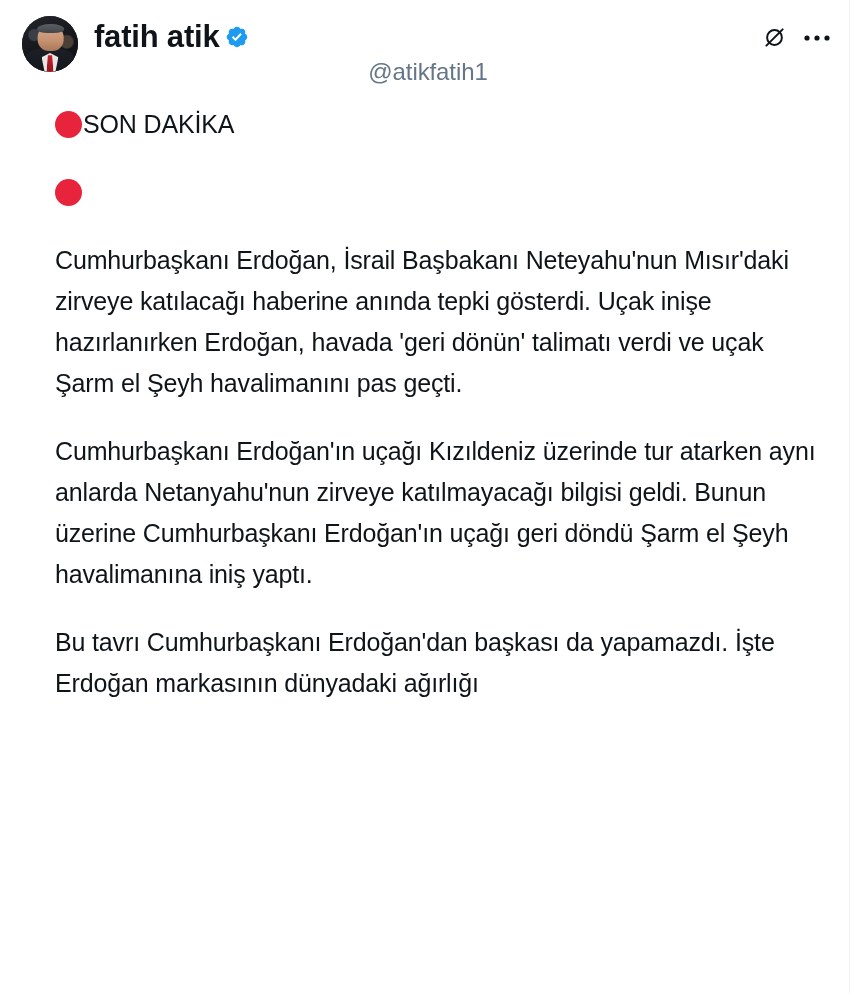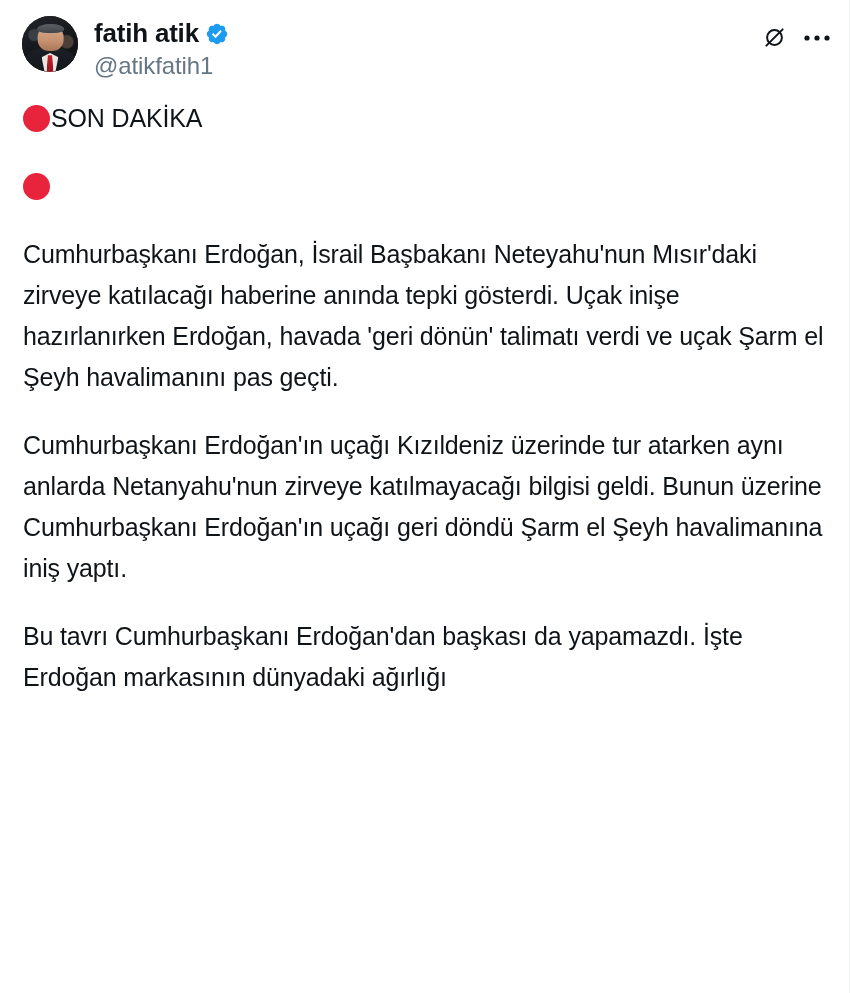--- a/index.html
+++ b/index.html
@@ -113,7 +113,7 @@
     line-height: 1.15;
   }
   .display-name {
-    font-size: 26px;
+    font-size: 31px;
     font-weight: bold;
     color: #0f1419;
     letter-spacing: -0.2px;

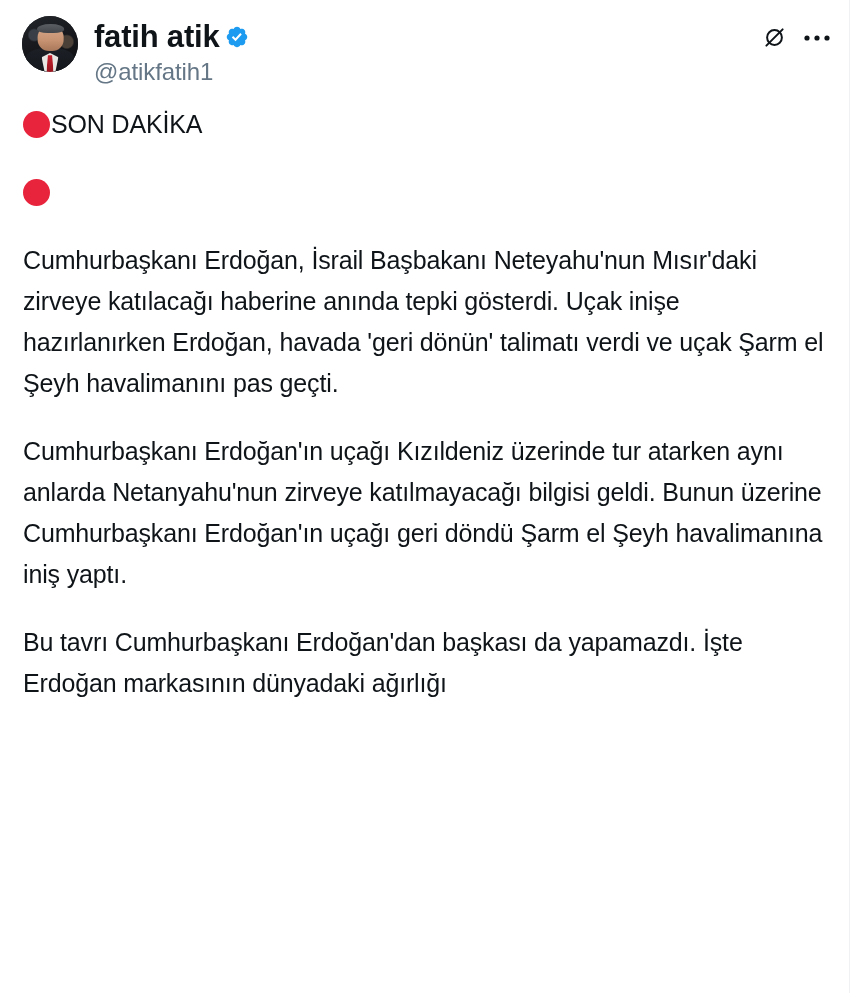--- a/index.html
+++ b/index.html
@@ -125,6 +125,7 @@
     font-size: 24px;
     color: #657786;
     letter-spacing: -0.1px;
+    text-align: center;
   }
 
   .header-actions {

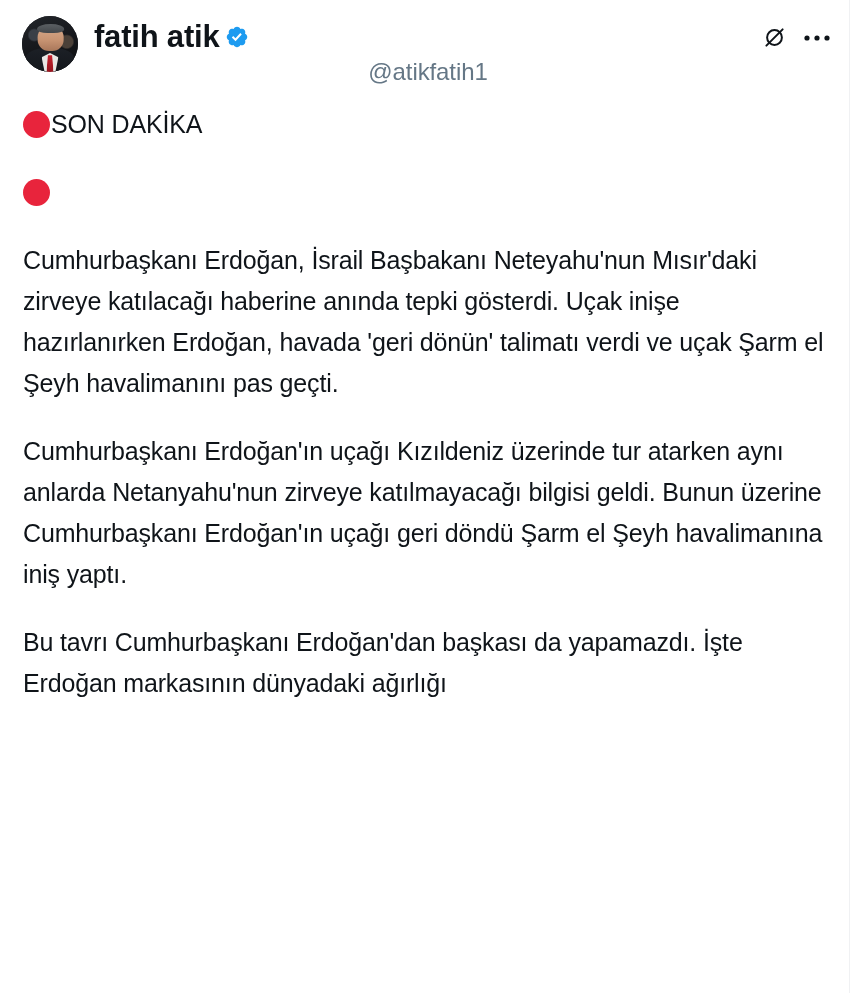--- a/index.html
+++ b/index.html
@@ -152,6 +152,7 @@
   .tweet-body {
     padding: 18px 22px 0 23px;
     box-sizing: border-box;
+    margin-left: 32px;
   }
   .tw-p {
     font-size: 25px;

